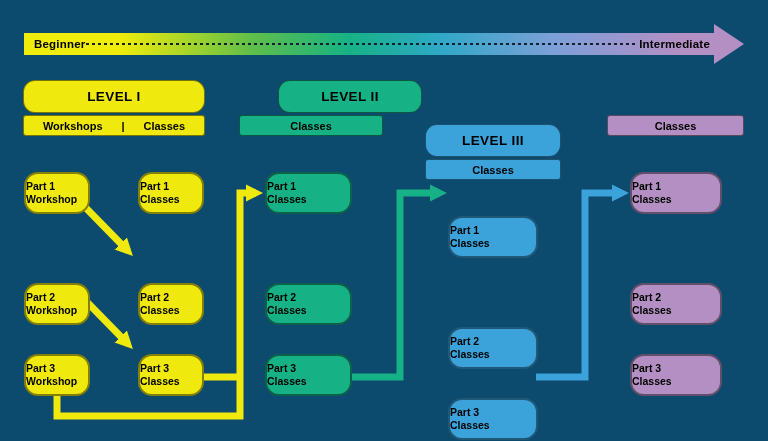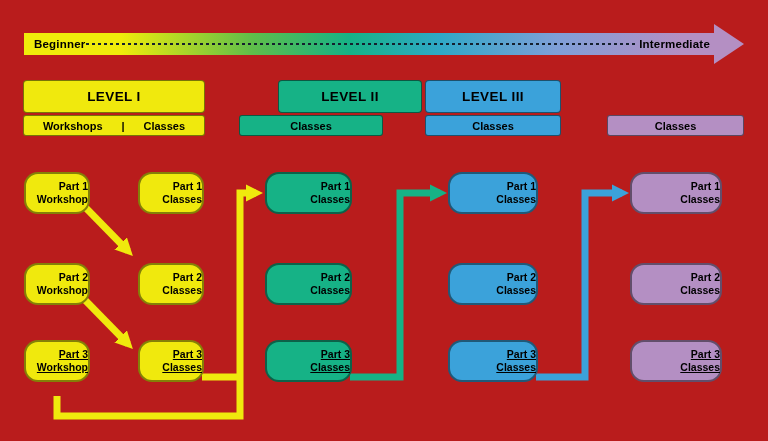--- a/index.html
+++ b/index.html
@@ -10,7 +10,7 @@
   }
   html,body{margin:0;padding:0;background:#000;}
   #canvas{
-    position:relative;width:768px;height:441px;background:#b91c1c;overflow:hidden;
+    position:relative;width:768px;height:441px;background:#0c4a6e;overflow:hidden;
     font-family:"Liberation Sans",sans-serif;font-weight:bold;color:#000;
   }
   

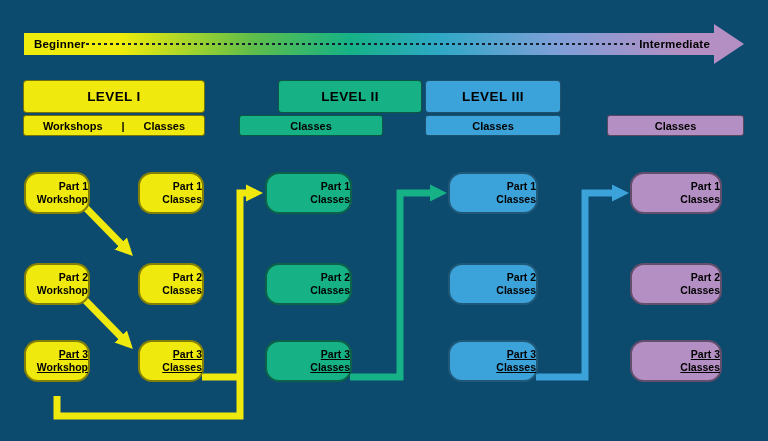--- a/index.html
+++ b/index.html
@@ -29,7 +29,7 @@
   }
   
   .lvl-title{
-    position:absolute;top:80px;height:33px;border-radius:4px;
+    position:absolute;top:80px;height:33px;border-radius:12px;
     border:1.5px solid rgba(0,0,0,.5);box-sizing:border-box;
     display:flex;align-items:center;justify-content:center;
     font-size:13.5px;letter-spacing:.4px;

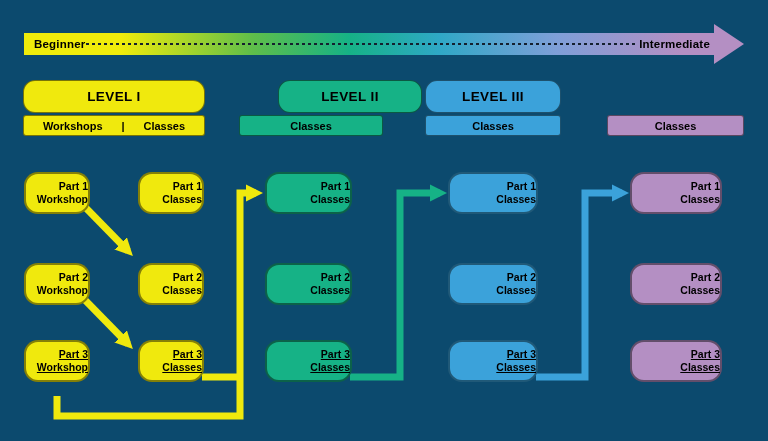--- a/index.html
+++ b/index.html
@@ -42,7 +42,7 @@
   }
   .lvl-sub.split{justify-content:space-evenly;}
   .bg-l1{background:var(--c-l1);} .bg-l2{background:var(--c-l2);}
-  .bg-l3{background:var(--c-l3);} .bg-l4{background:var(--c-l4);}
+  .bg-l3{background:var(--c-l3);margin-top:44px;} .bg-l4{background:var(--c-l4);}
   
   .part-box{
     position:absolute;height:42px;border-radius:14px;

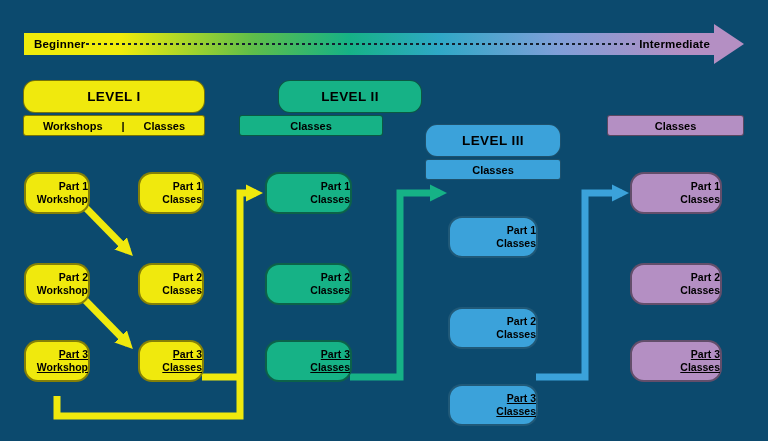--- a/index.html
+++ b/index.html
@@ -47,7 +47,7 @@
   .part-box{
     position:absolute;height:42px;border-radius:14px;
     border:2px solid rgba(0,0,0,.45);box-sizing:border-box;
-    display:flex;flex-direction:column;align-items:flex-end;justify-content:center;
+    display:flex;flex-direction:column;align-items:flex-start;justify-content:center;
     font-size:10.5px;line-height:1.25;text-align:center;z-index:2;
   }
   .r1{top:172px;} .r2{top:263px;} .r3{top:340px;text-decoration:underline;}

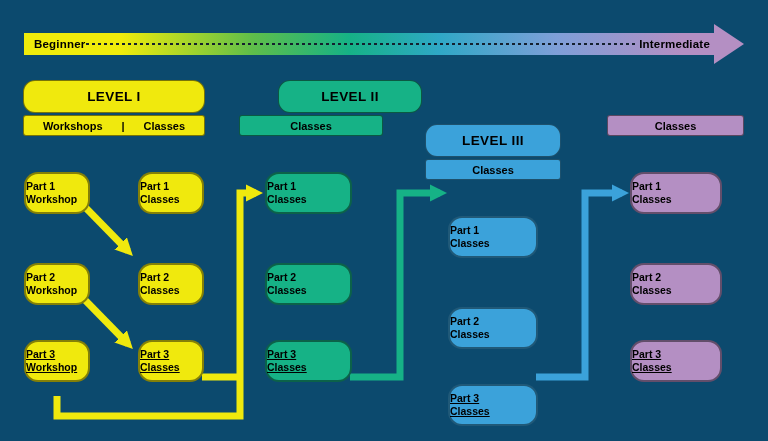--- a/index.html
+++ b/index.html
@@ -50,7 +50,7 @@
     display:flex;flex-direction:column;align-items:flex-start;justify-content:center;
     font-size:10.5px;line-height:1.25;text-align:center;z-index:2;
   }
-  .r1{top:172px;} .r2{top:263px;} .r3{top:340px;text-decoration:underline;}
+  .r1{top:172px;} .r2{top:283px;} .r3{top:340px;text-decoration:underline;}
   .colA{left:24px;width:66px;}  .colB{left:138px;width:66px;}
   .colC{left:265px;width:87px;} .colD{left:448px;width:90px;}
   .colE{left:630px;width:92px;}

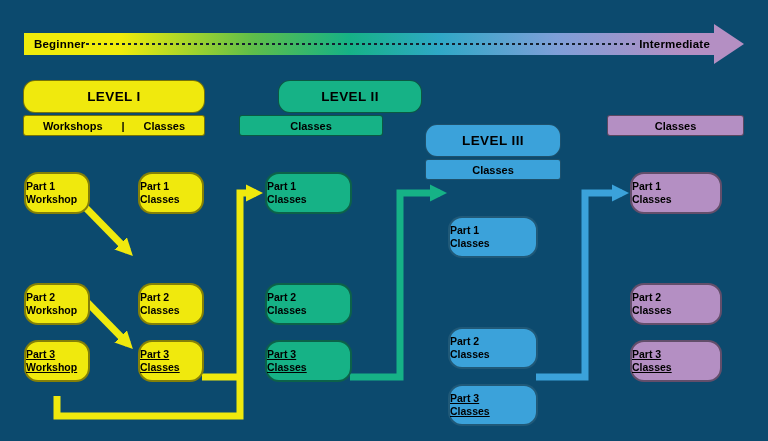--- a/index.html
+++ b/index.html
@@ -50,7 +50,7 @@
     display:flex;flex-direction:column;align-items:flex-start;justify-content:center;
     font-size:10.5px;line-height:1.25;text-align:center;z-index:2;
   }
-  .r1{top:172px;} .r2{top:283px;} .r3{top:340px;text-decoration:underline;}
+  .r1{top:172px;} .r2{top:283px;} .r3{top:354px;}
   .colA{left:24px;width:66px;}  .colB{left:138px;width:66px;}
   .colC{left:265px;width:87px;} .colD{left:448px;width:90px;}
   .colE{left:630px;width:92px;}

